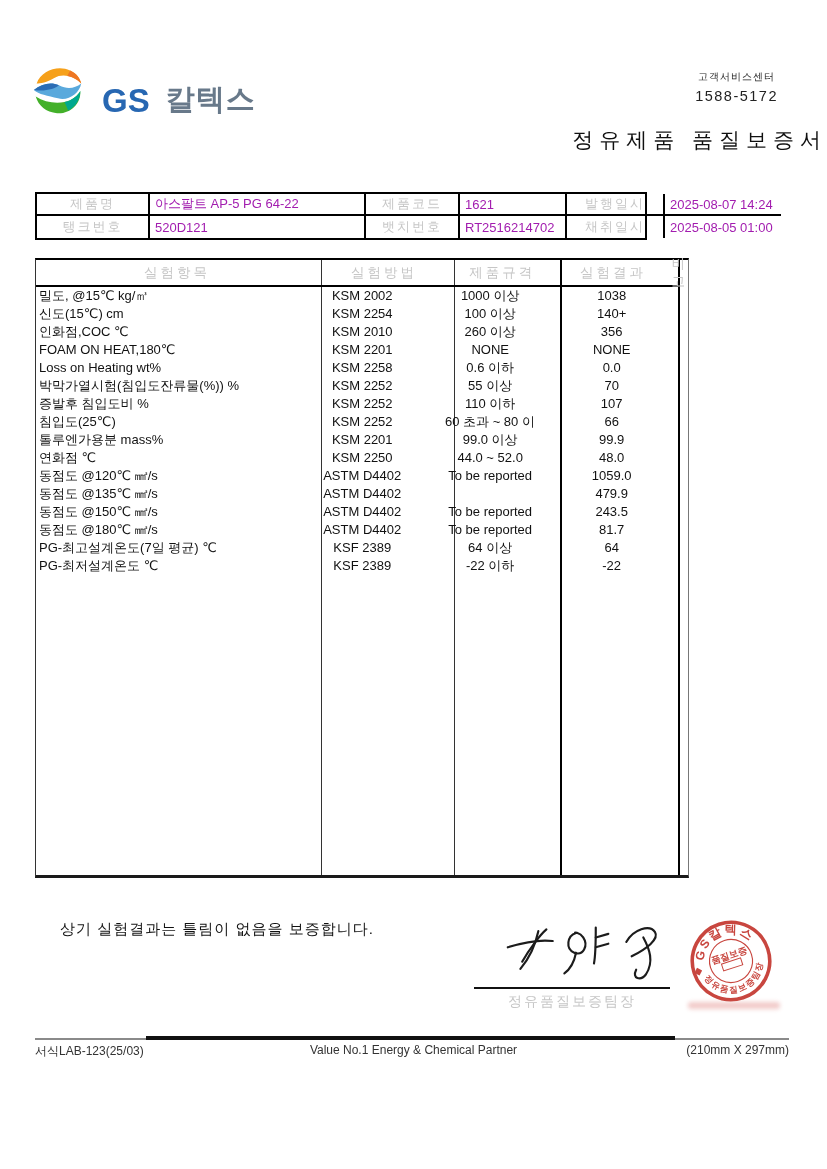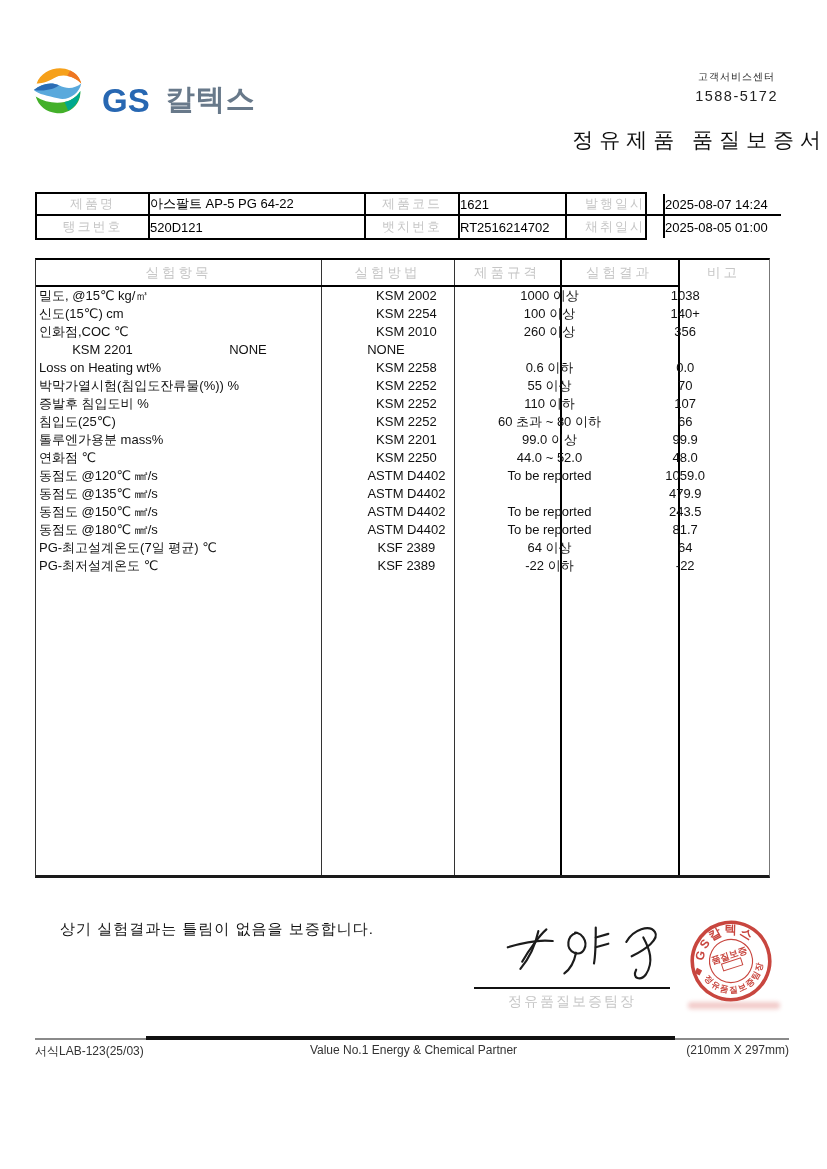--- a/index.html
+++ b/index.html
@@ -26,7 +26,7 @@
   .info-cell:nth-child(6n){border-right:none;}
   .info-cell.last-row{border-bottom:none;}
   .info-label{justify-content:center;color:#c6c6c6;letter-spacing:2px;}
-  .info-value{color:#000000;}
+  .info-value{padding-left:5px;color:#a21caf;}
 
   
   .res-table{left:35px;top:258px;width:735px;height:620px;box-sizing:border-box;

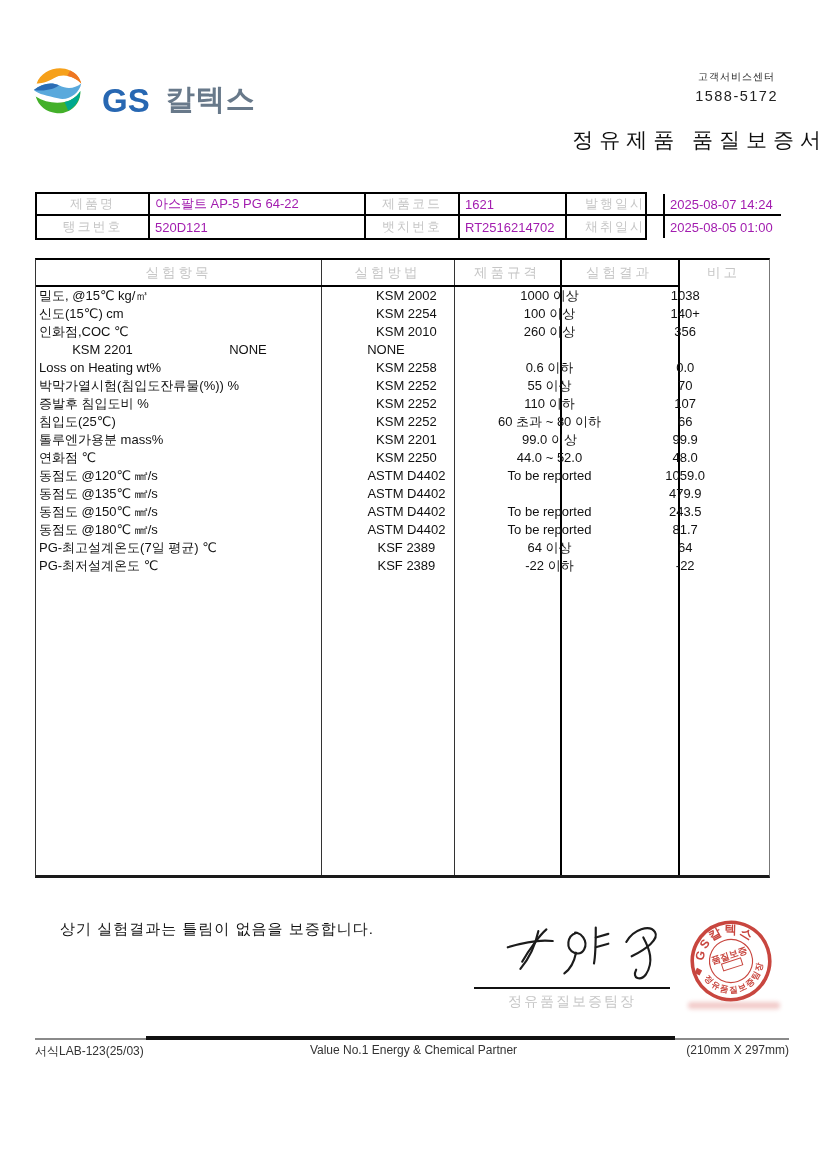--- a/index.html
+++ b/index.html
@@ -29,7 +29,7 @@
   .info-value{padding-left:5px;color:#a21caf;}
 
   
-  .res-table{left:35px;top:258px;width:735px;height:620px;box-sizing:border-box;
+  .res-table{left:35px;top:258px;width:654px;height:620px;box-sizing:border-box;
              border-top:2px solid #000;border-bottom:3px solid #1a1a1a;
              border-left:1px solid #333;border-right:1px solid #777;font-size:13px;padding-left:40px;}
   .vline{position:absolute;top:0;bottom:0;background:#000;}

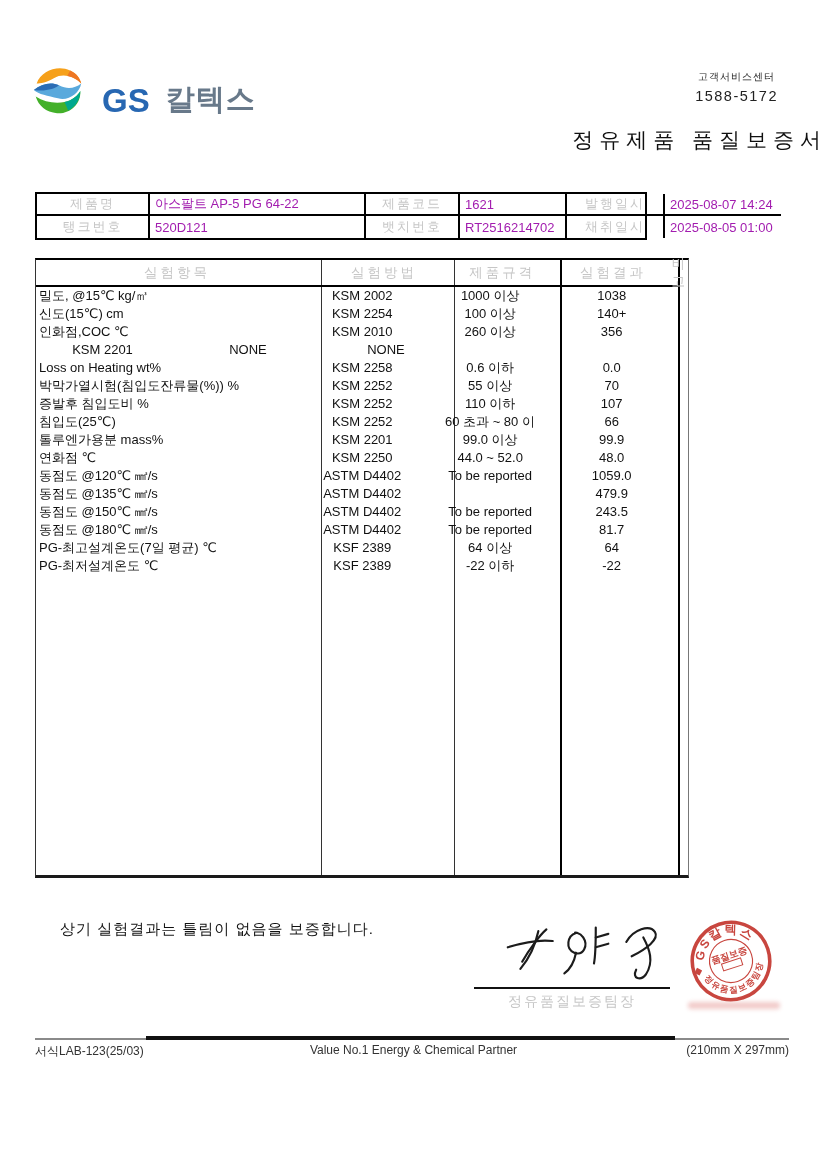--- a/index.html
+++ b/index.html
@@ -148,6 +148,7 @@
         <div class="c5"></div>
       </div>
       <div class="res-row">
+        <div class="c1">FOAM ON HEAT,180℃</div>
         <div class="c2">KSM 2201</div>
         <div class="c3">NONE</div>
         <div class="c4">NONE</div>

